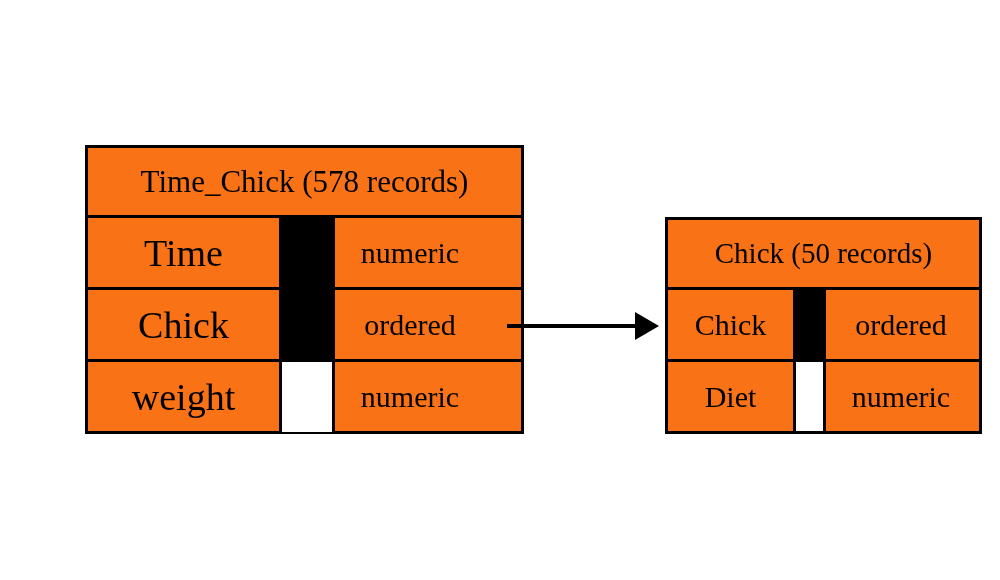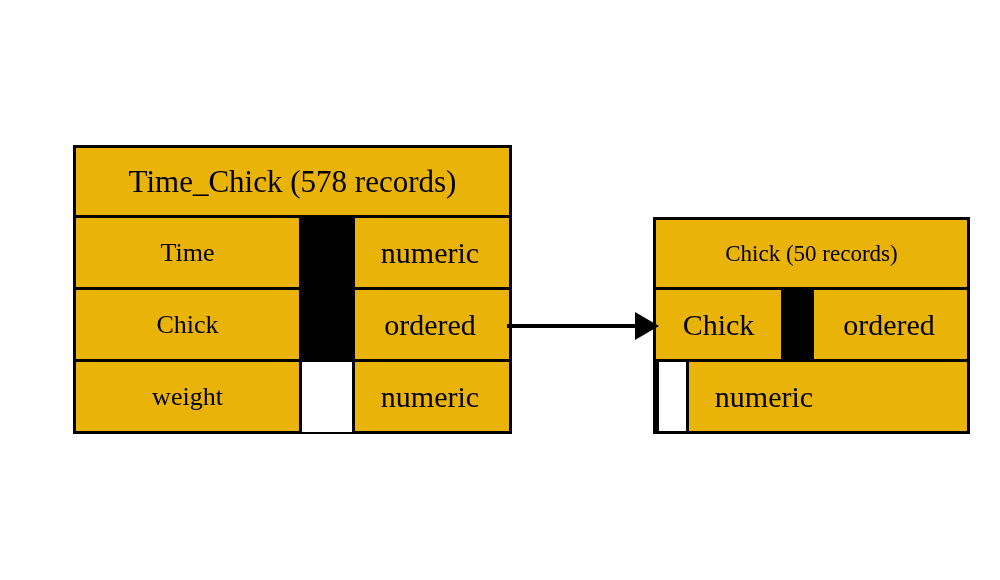--- a/index.html
+++ b/index.html
@@ -27,7 +27,8 @@
     position: absolute;
     box-sizing: border-box;
     border: 3px solid #000000;
-    background: #eab308;
+    background: #f97316;
+    margin-left: 12px;
   }
 
   .entity-header {

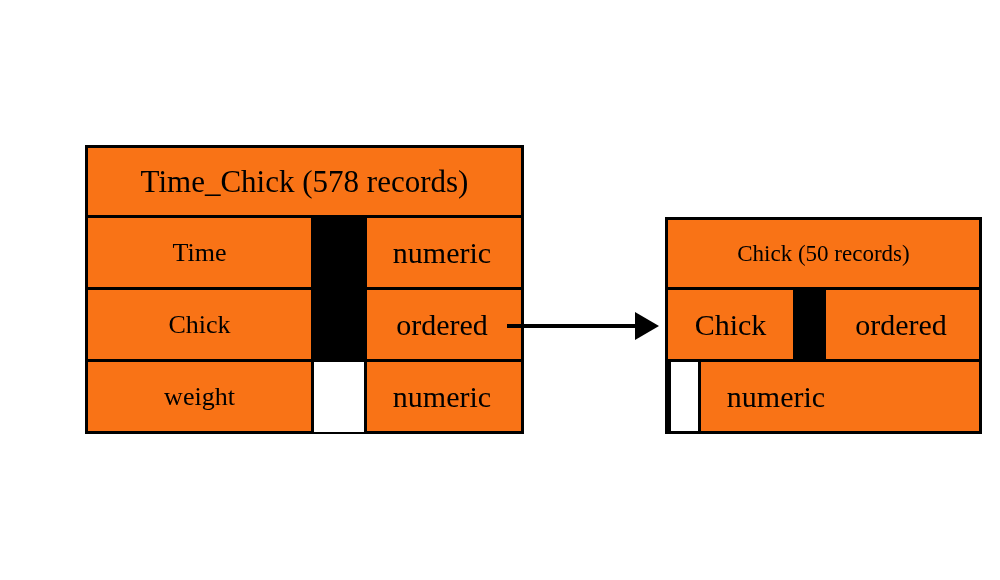--- a/index.html
+++ b/index.html
@@ -95,8 +95,8 @@
     height: 70px;
   }
   #table-time-chick .field-name {
-    width: 223px;
-    font-size: 26px;
+    width: 191px;
+    font-size: 38px;
   }
   #table-time-chick .field-key {
     width: 56px;

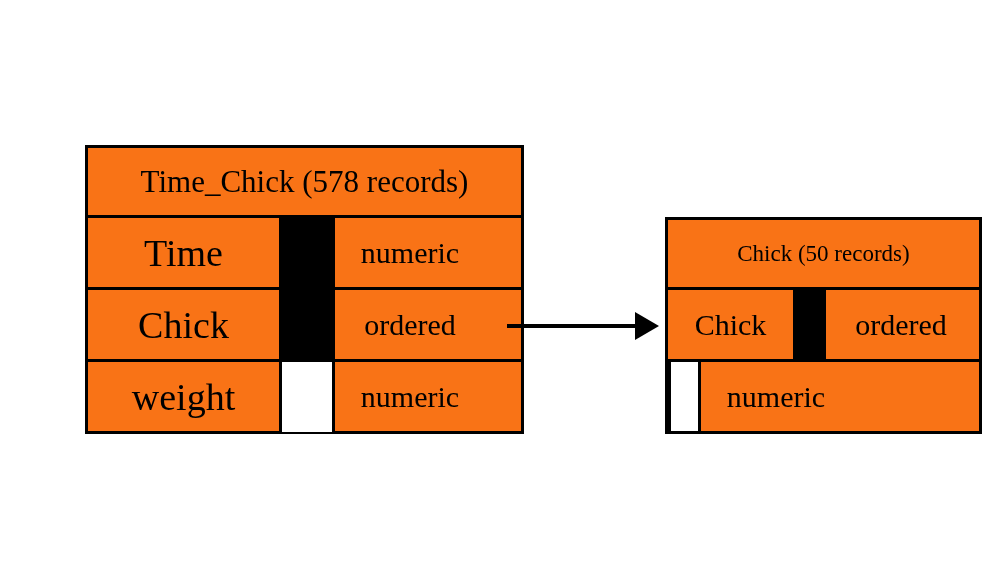--- a/index.html
+++ b/index.html
@@ -122,7 +122,7 @@
   }
   #table-chick .entity-header {
     height: 70px;
-    font-size: 23px;
+    font-size: 29px;
   }
   #table-chick .field-row {
     height: 72px;

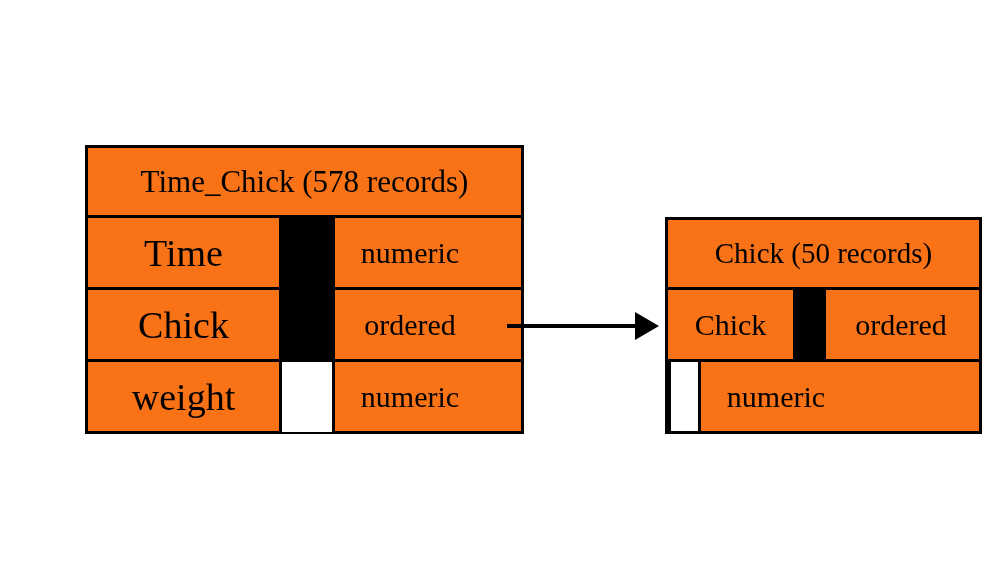--- a/index.html
+++ b/index.html
@@ -191,6 +191,7 @@
     </div>
 
     <div class="field-row">
+      <div class="field-name">Diet</div>
       <div class="field-key not-key"></div>
       <div class="field-type">numeric</div>
     </div>

